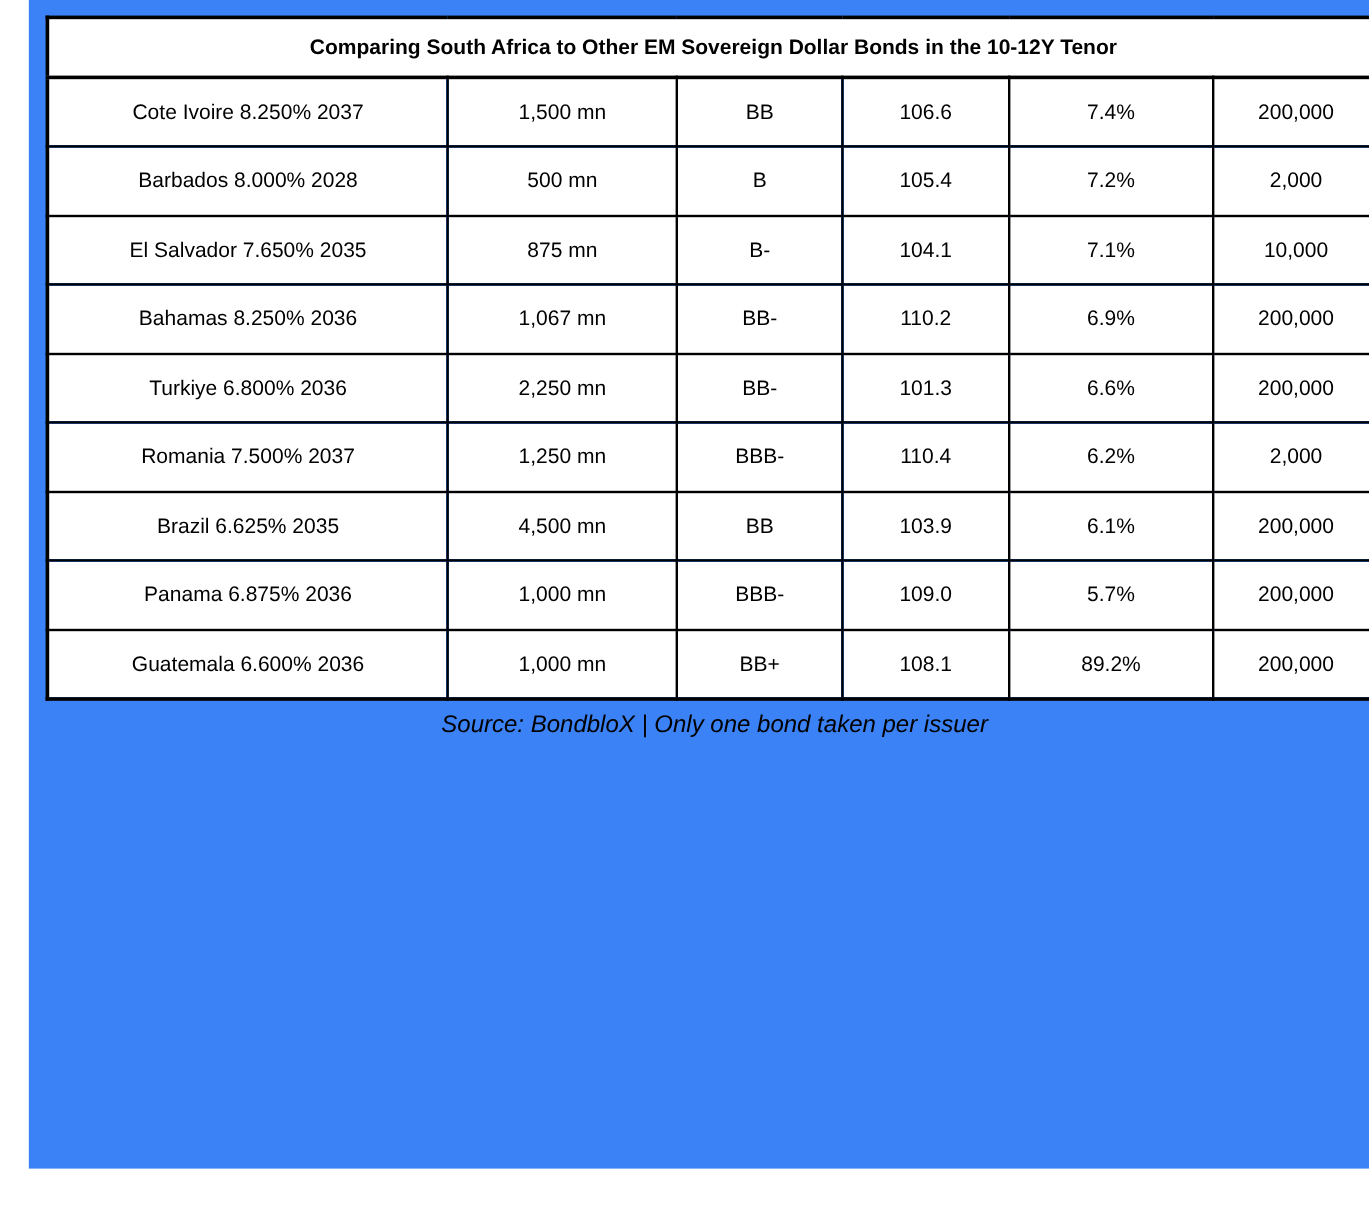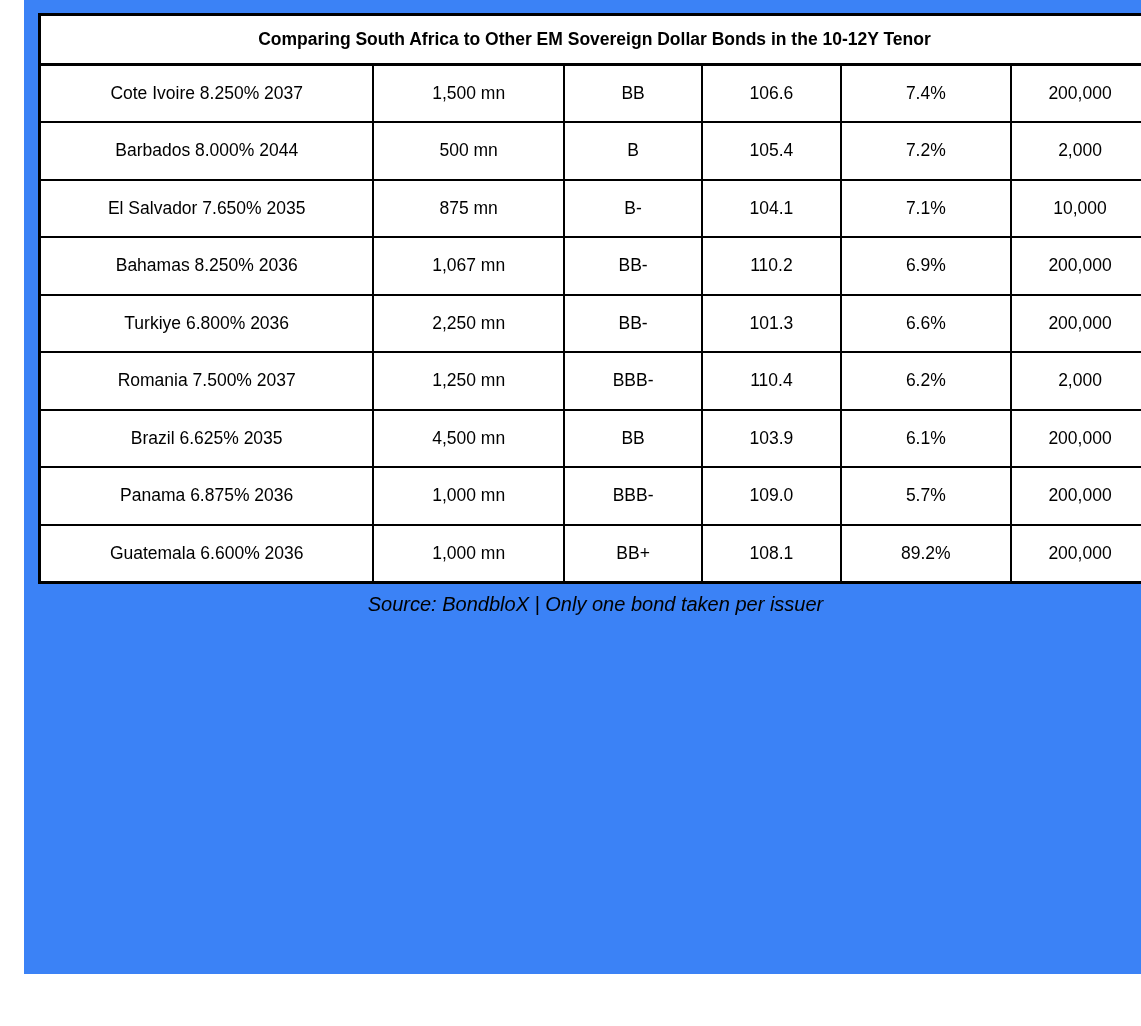--- a/index.html
+++ b/index.html
@@ -88,7 +88,7 @@
         <td>200,000</td>
       </tr>
       <tr>
-        <td>Barbados 8.000% 2044</td>
+        <td>Barbados 8.000% 2028</td>
         <td>500 mn</td>
         <td>B</td>
         <td>105.4</td>

